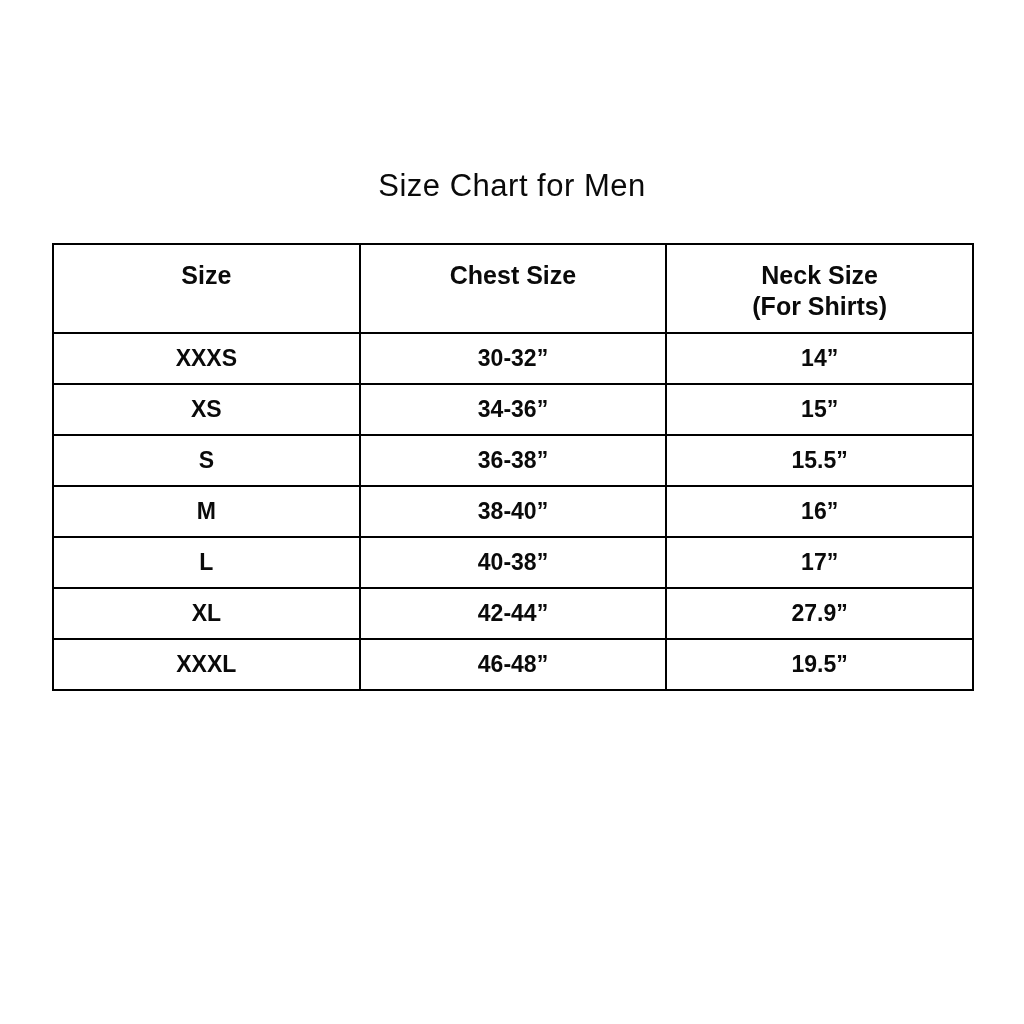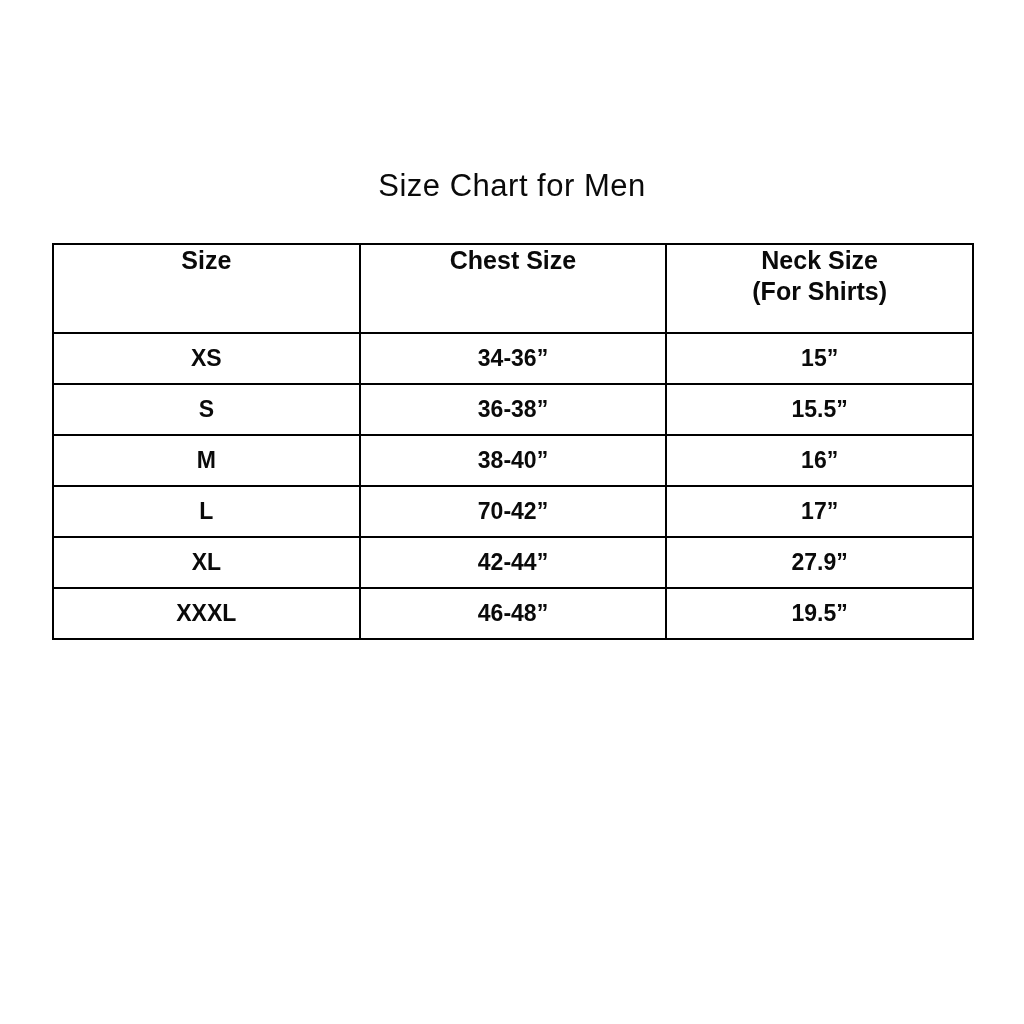--- a/index.html
+++ b/index.html
@@ -40,6 +40,7 @@
   table.size-chart th {
     height: 89px;
     vertical-align: top;
+    padding-top: 15px;
     font-size: 25px;
     line-height: 31px;
   }

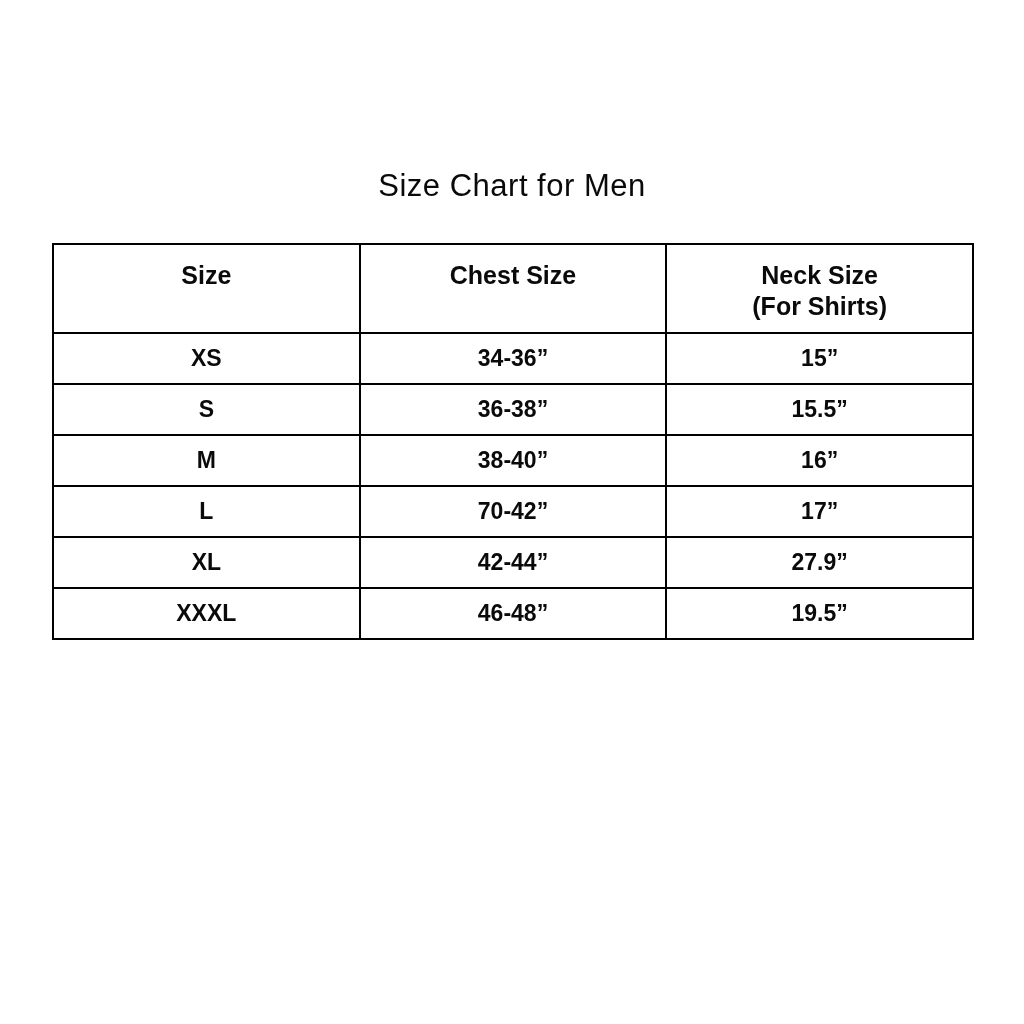--- a/index.html
+++ b/index.html
@@ -79,6 +79,11 @@
     </thead>
     <tbody>
       <tr>
+        <td>XXXS</td>
+        <td>30-32”</td>
+        <td>14”</td>
+      </tr>
+      <tr>
         <td>XS</td>
         <td>34-36”</td>
         <td>15”</td>

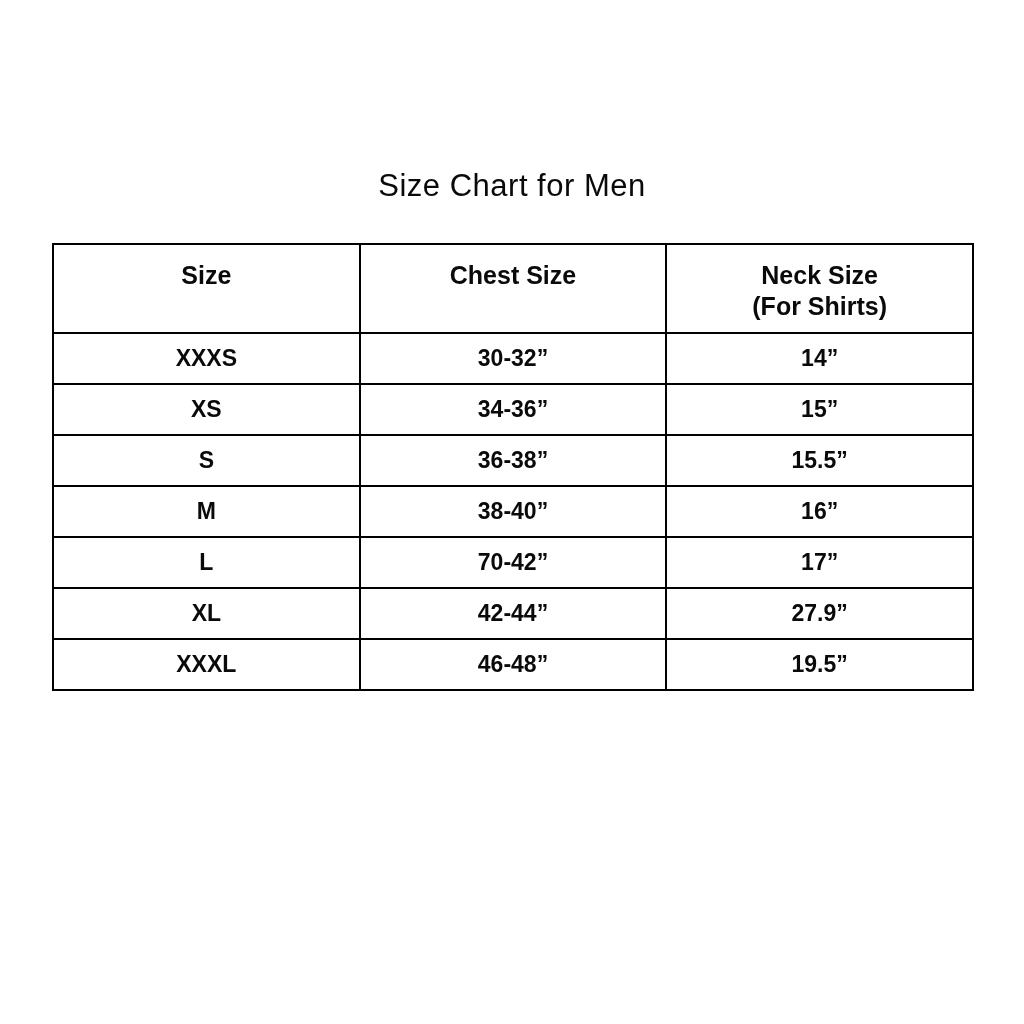--- a/index.html
+++ b/index.html
@@ -100,7 +100,7 @@
       </tr>
       <tr>
         <td>L</td>
-        <td>70-42”</td>
+        <td>40-38”</td>
         <td>17”</td>
       </tr>
       <tr>

